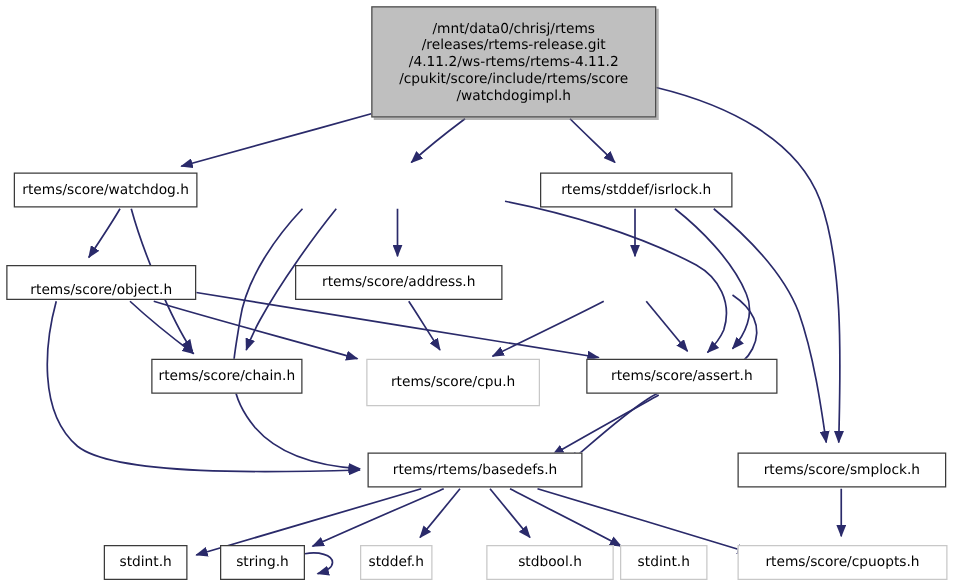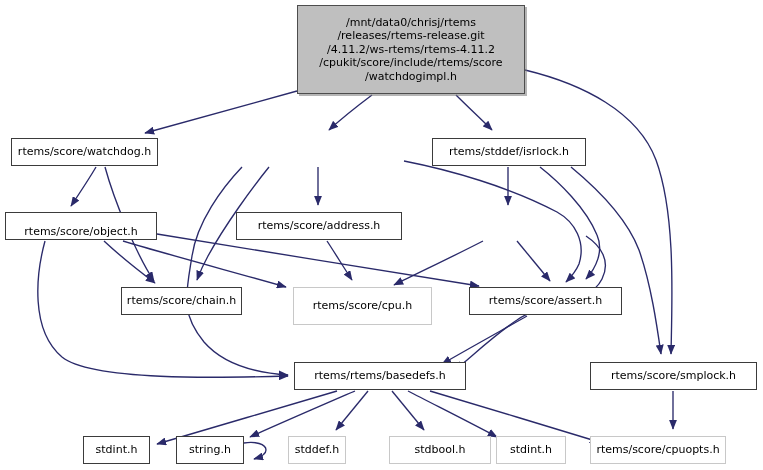--- a/index.html
+++ b/index.html
@@ -191,7 +191,7 @@
     <span class="node-label">stdint.h</span>
   </div>
 
-  <div class="node muted" style="left:590px; top:436px; width:136px; height:28px;">
+  <div class="node muted" style="left:590px; top:436px; width:168px; height:28px;">
     <span class="node-label">rtems/score/cpuopts.h</span>
   </div>
 

